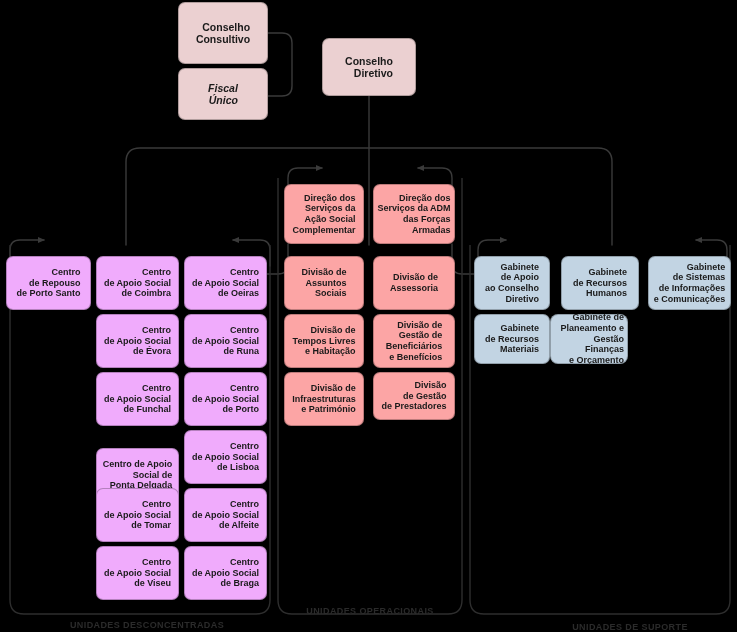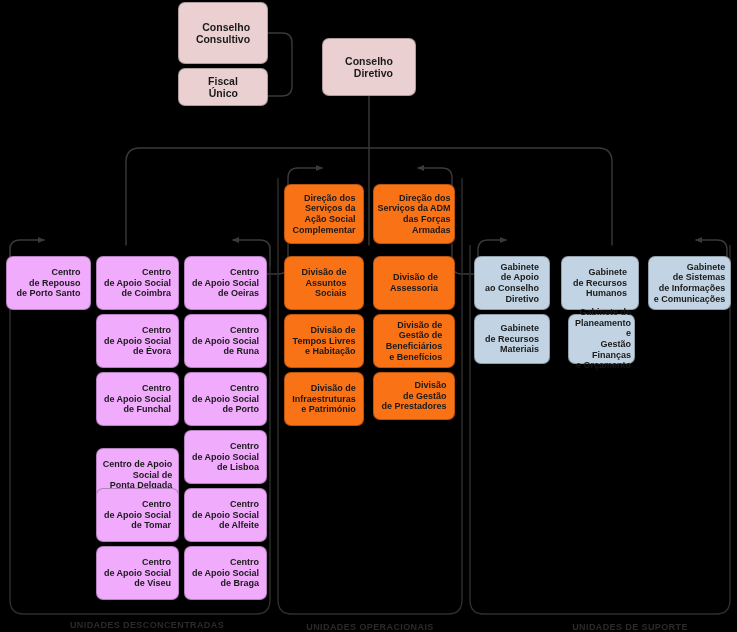--- a/index.html
+++ b/index.html
@@ -105,7 +105,7 @@
   <div id="nodes-layer">
       <div class="node pink" style="left: 178px; top: 2px; width: 90px; height: 62px;">Conselho
 Consultivo</div>
-      <div class="node pink" style="left: 178px; top: 68px; width: 90px; height: 38px;">Fiscal
+      <div class="node pink" style="left: 178px; top: 68px; width: 90px; height: 52px; font-style: italic;">Fiscal
 Único</div>
       <div class="node pink" style="left: 322px; top: 38px; width: 94px; height: 58px;">Conselho
 Diretivo</div>

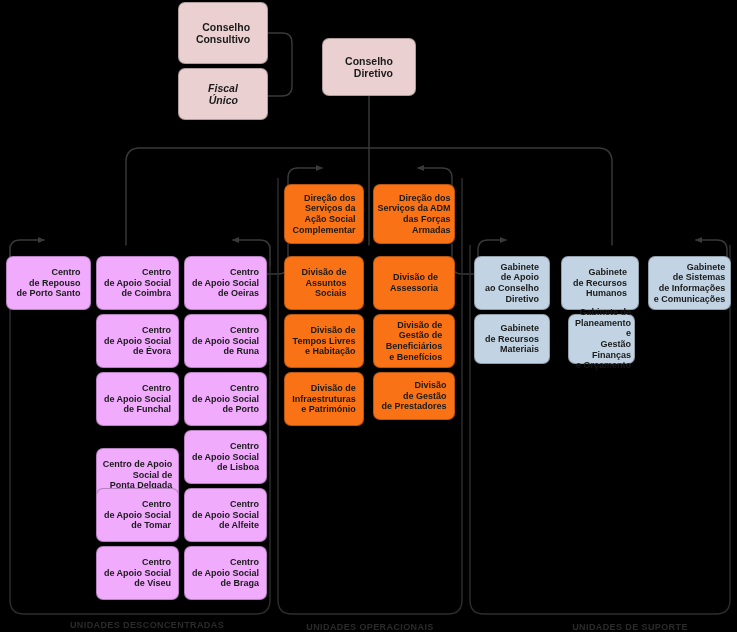--- a/index.html
+++ b/index.html
@@ -48,7 +48,7 @@
 
   .node.pink   { background: #EBD0D1; font-size: 10.5px; }
   .node.yellow { background: #f0abfc; font-size: 9px; }
-  .node.green  { background: #f97316; font-size: 9px; }
+  .node.green  { background: #fca5a5; font-size: 9px; }
   .node.blue   { background: #C2D4E3; font-size: 9px; }
 
   .group-label {

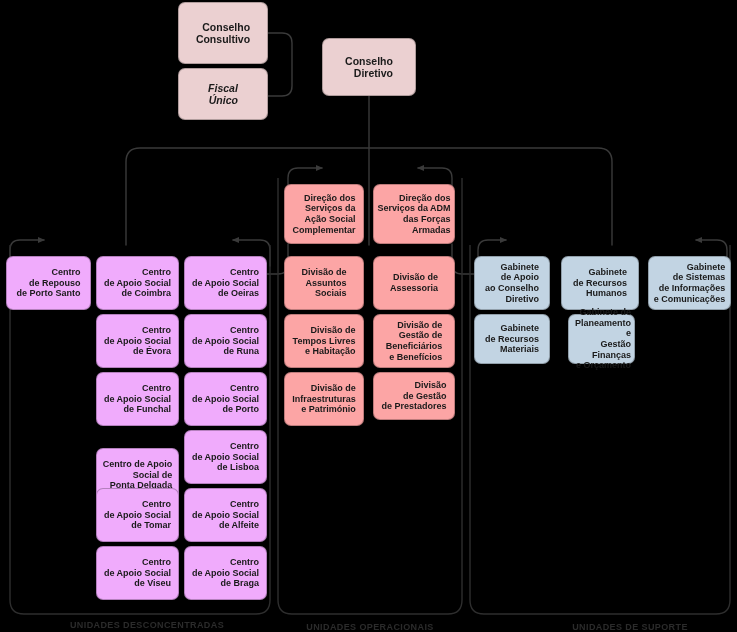--- a/index.html
+++ b/index.html
@@ -188,7 +188,7 @@
       <div class="node blue" style="left: 474px; top: 314px; width: 76px; height: 50px;">Gabinete
 de Recursos
 Materiais</div>
-      <div class="node blue" style="left: 568px; top: 314px; width: 67px; height: 50px;">Gabinete de
+      <div class="node blue" style="left: 550px; top: 314px; width: 78px; height: 50px; border-radius: 8px;">Gabinete de
 Planeamento e
 Gestão Finanças
 e Orçamento</div>

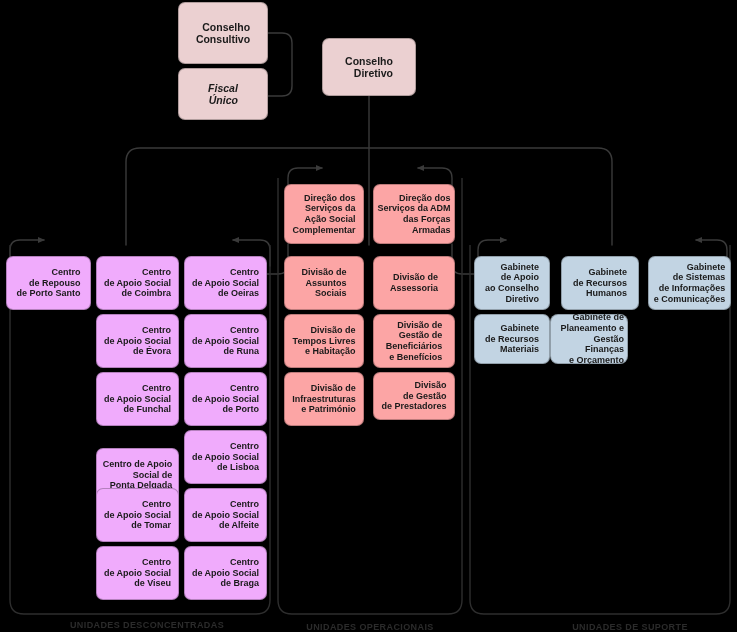--- a/index.html
+++ b/index.html
@@ -195,7 +195,7 @@
     </div>
   <div id="labels-layer">
       <div class="group-label" style="left: 37px; top: 620px; width: 220px;">UNIDADES DESCONCENTRADAS</div>
-      <div class="group-label" style="left: 262px; top: 622px; width: 216px;">UNIDADES OPERACIONAIS</div>
+      <div class="group-label" style="left: 262px; top: 606px; width: 216px;">UNIDADES OPERACIONAIS</div>
       <div class="group-label" style="left: 522px; top: 622px; width: 216px;">UNIDADES DE SUPORTE</div>
     </div>
 

